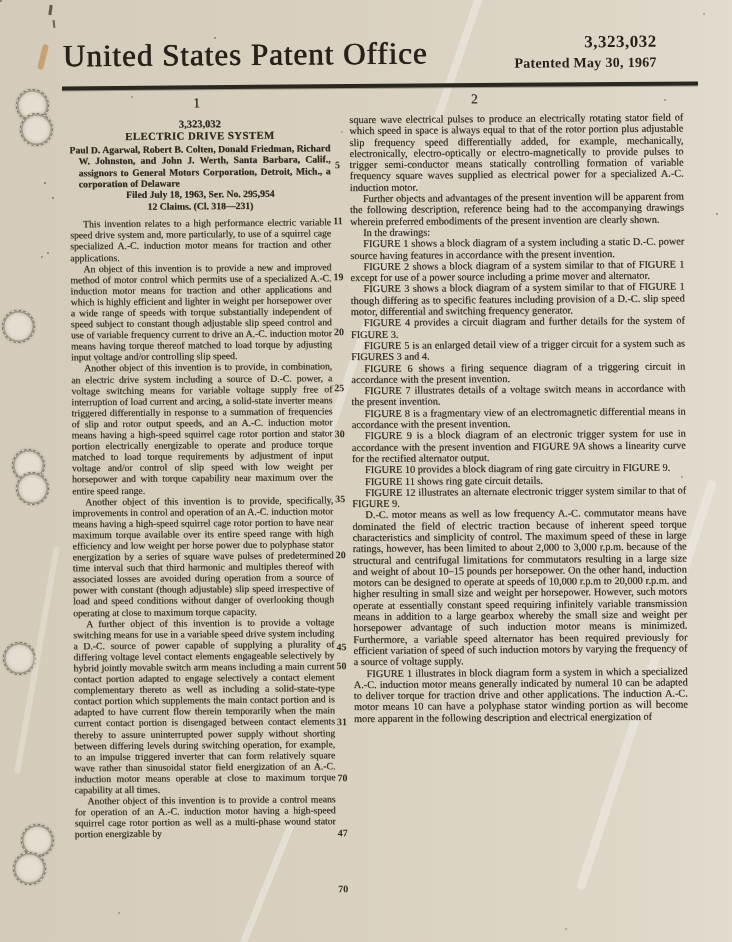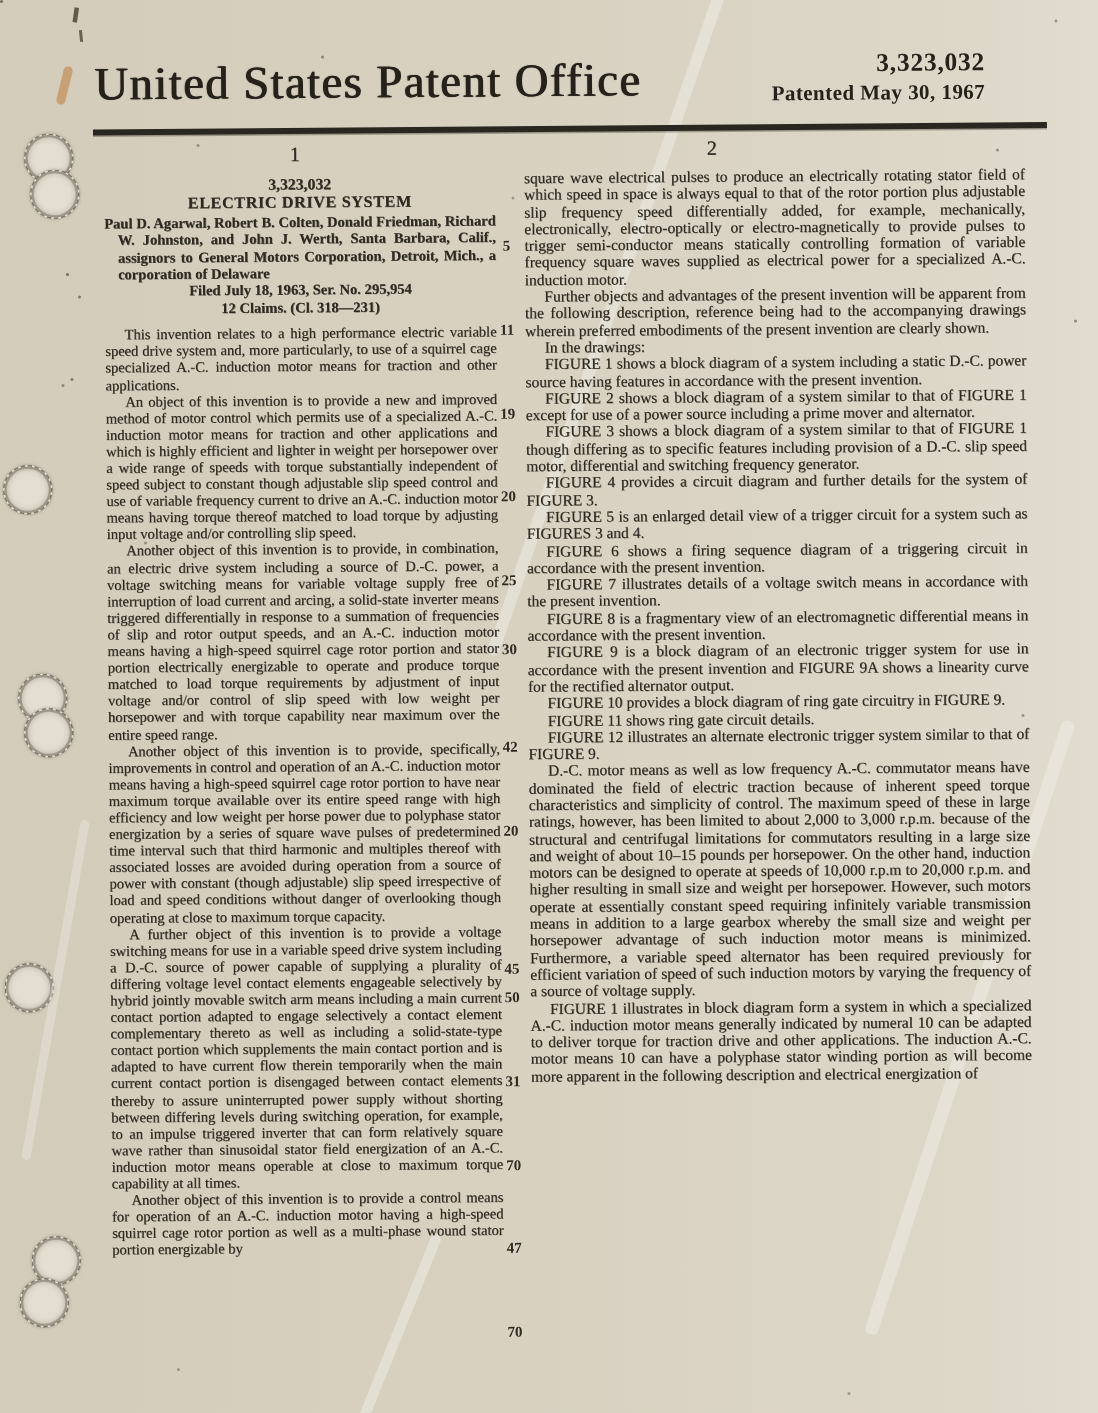--- a/index.html
+++ b/index.html
@@ -122,7 +122,7 @@
       <span>20</span>
       <span>25</span>
       <span>30</span>
-      <span>42</span>
+      <span>35</span>
       <span>20</span>
       <span>45</span>
       <span>50</span>

